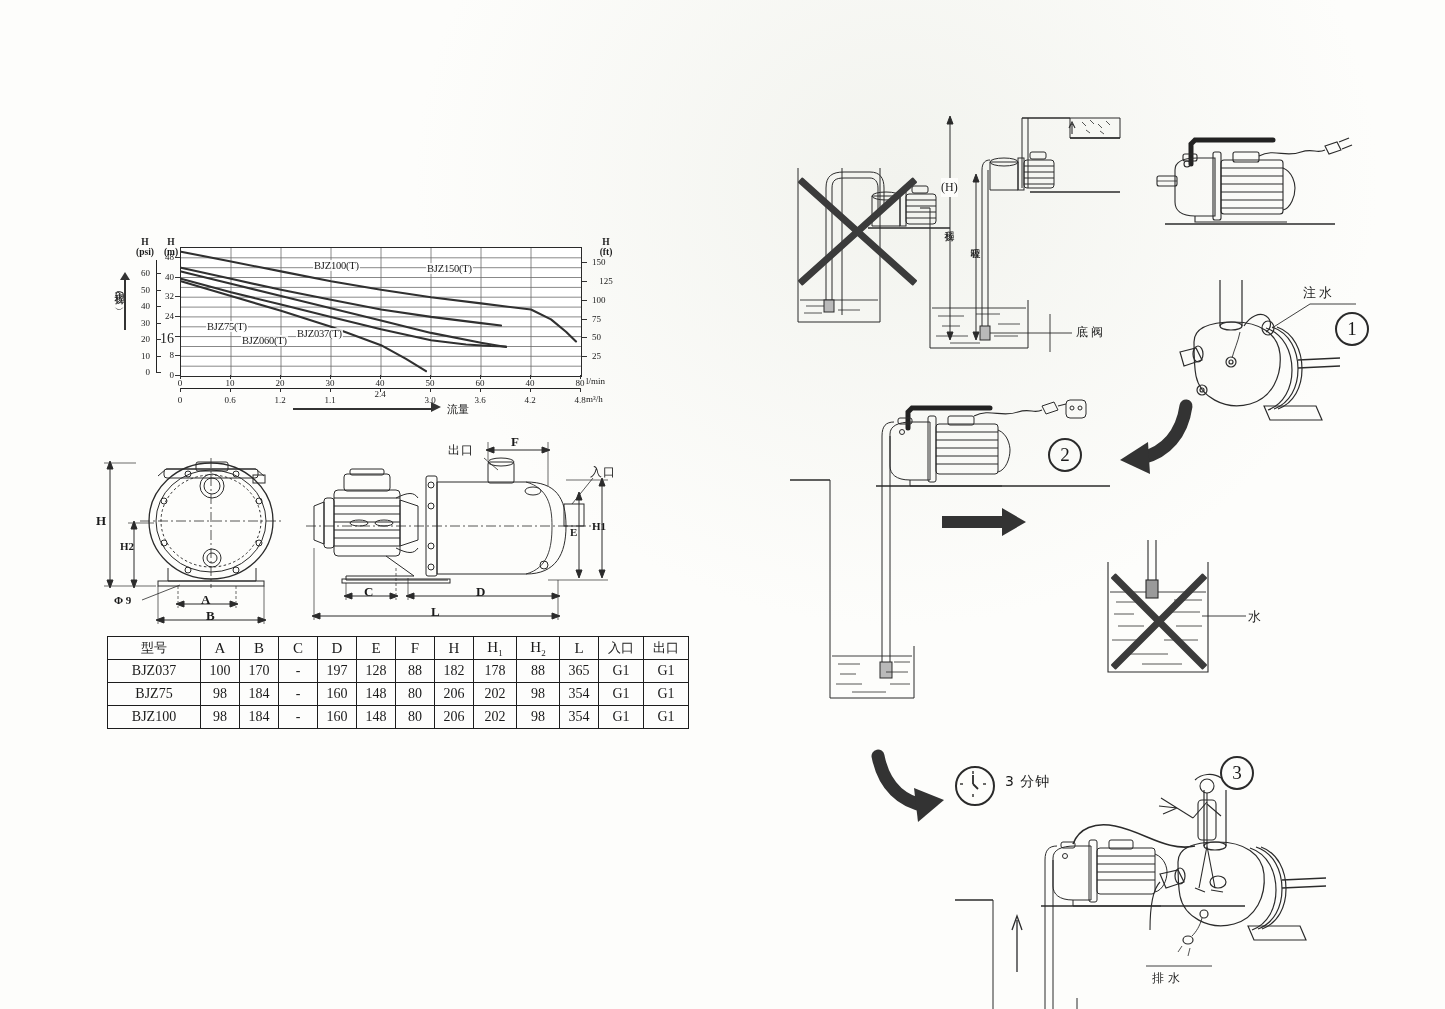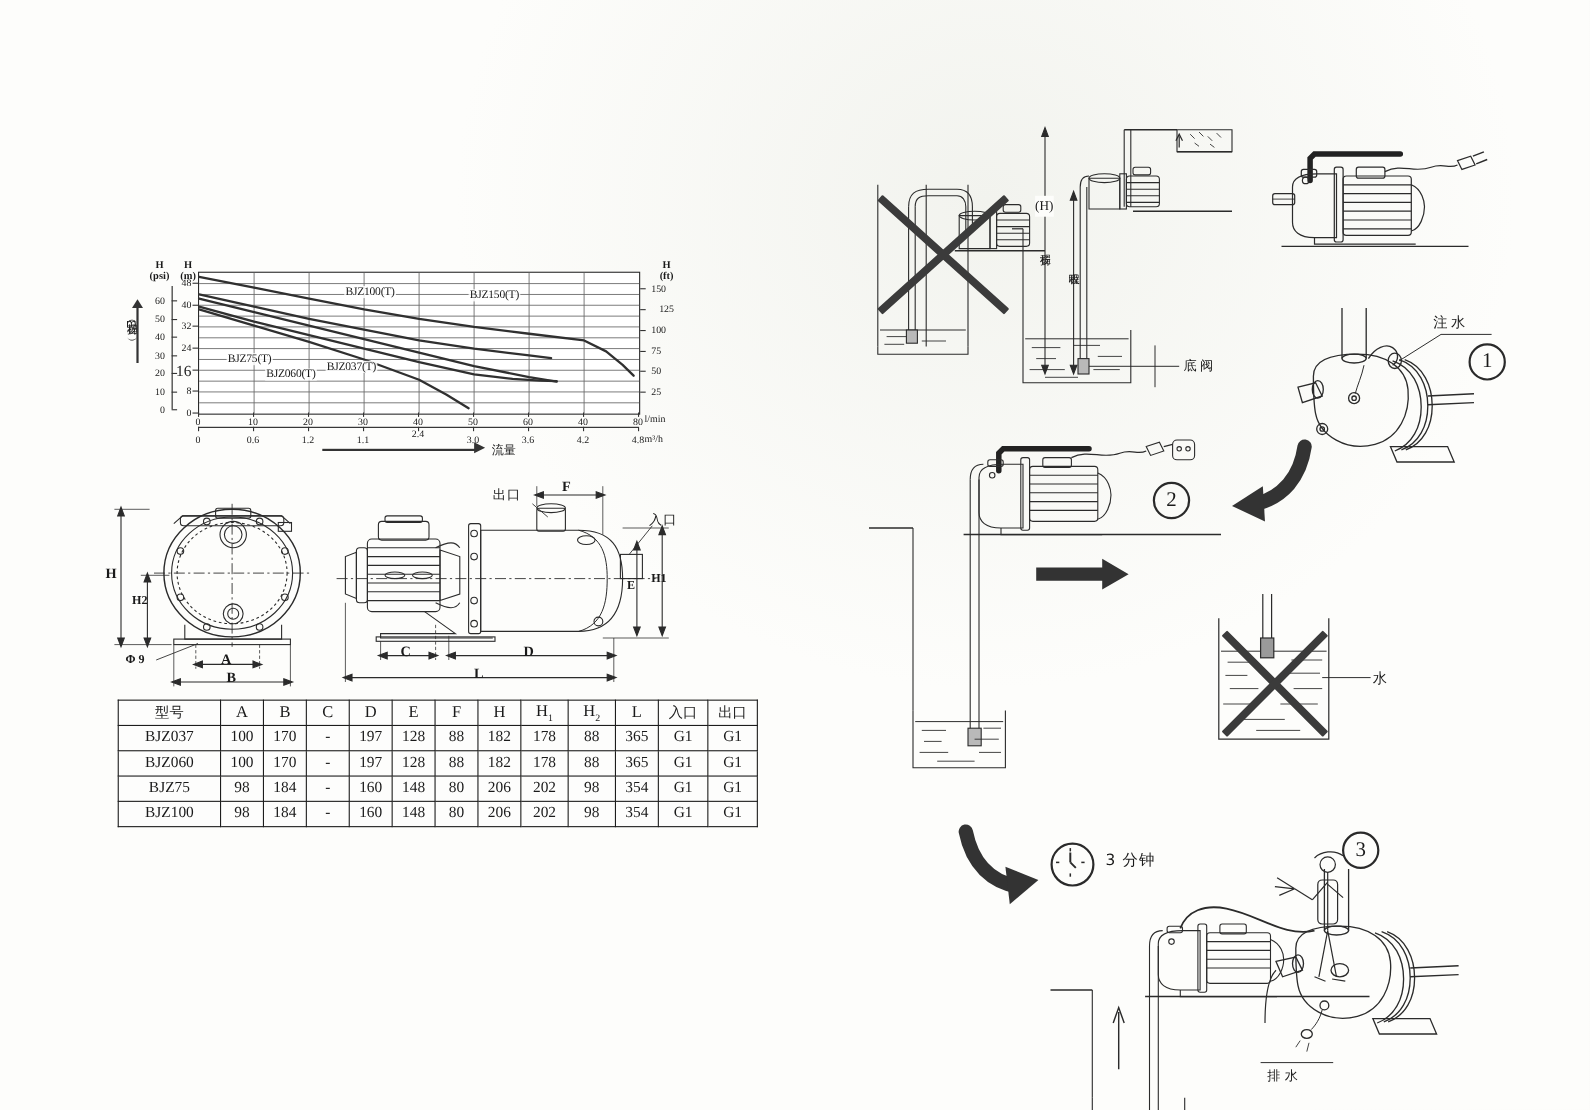--- a/index.html
+++ b/index.html
@@ -403,21 +403,6 @@
   <tbody id="spec-tbody">
         <tr>
           <td style="font-size: 14px;">BJZ037</td>
-          <td>100</td>
-          <td>170</td>
-          <td>-</td>
-          <td>197</td>
-          <td>128</td>
-          <td>88</td>
-          <td>182</td>
-          <td>178</td>
-          <td>88</td>
-          <td>365</td>
-          <td>G1</td>
-          <td>G1</td>
-        </tr>
-        <tr>
-          <td style="font-size: 14px;">BJZ060</td>
           <td>100</td>
           <td>170</td>
           <td>-</td>

